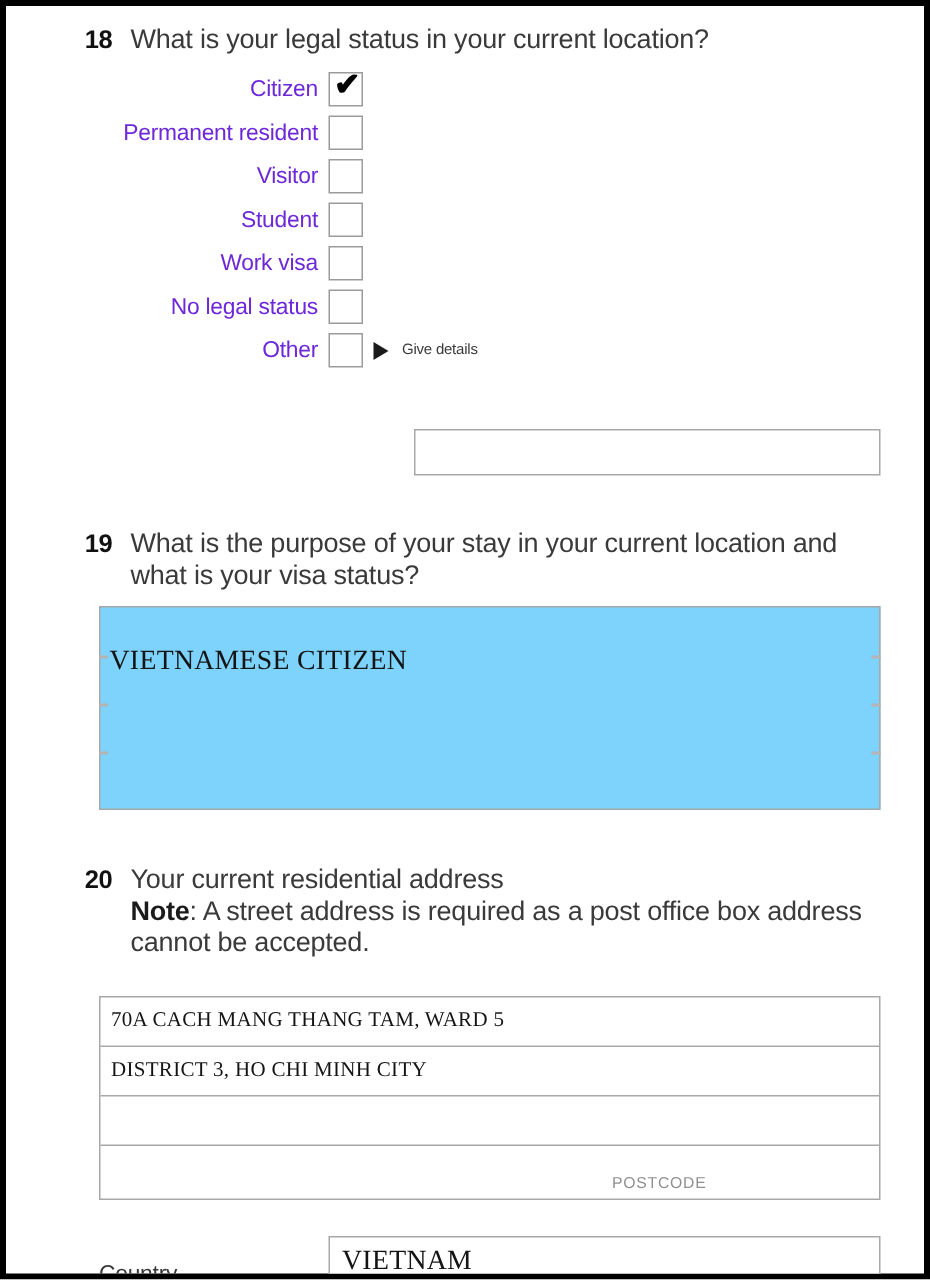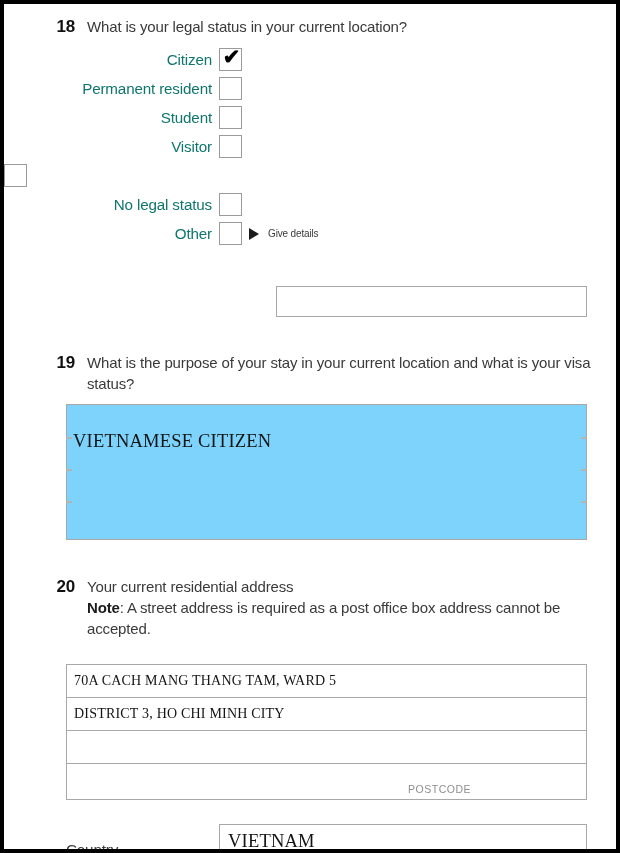--- a/index.html
+++ b/index.html
@@ -51,7 +51,7 @@
     line-height: 21px;
   }
   .q-text {
-    font-size: 15px;
+    font-size: 18px;
     color: #3a3a3a;
     line-height: 21px;
     max-width: 512px;

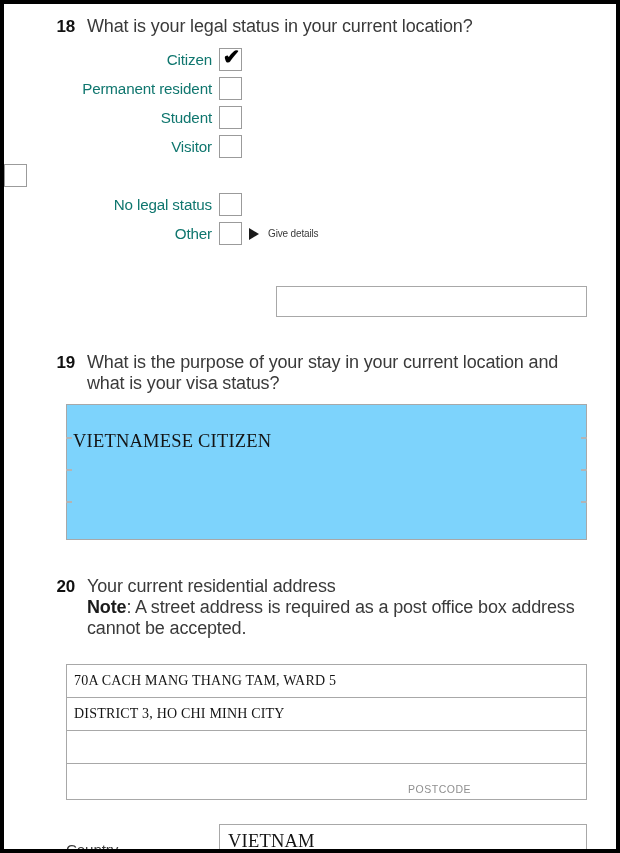--- a/index.html
+++ b/index.html
@@ -78,7 +78,7 @@
     padding-right: 7px;
     box-sizing: border-box;
     font-size: 15.2px;
-    color: #0f766e;
+    color: #6d28d9;
     letter-spacing: -0.15px;
   }
   .checkbox {

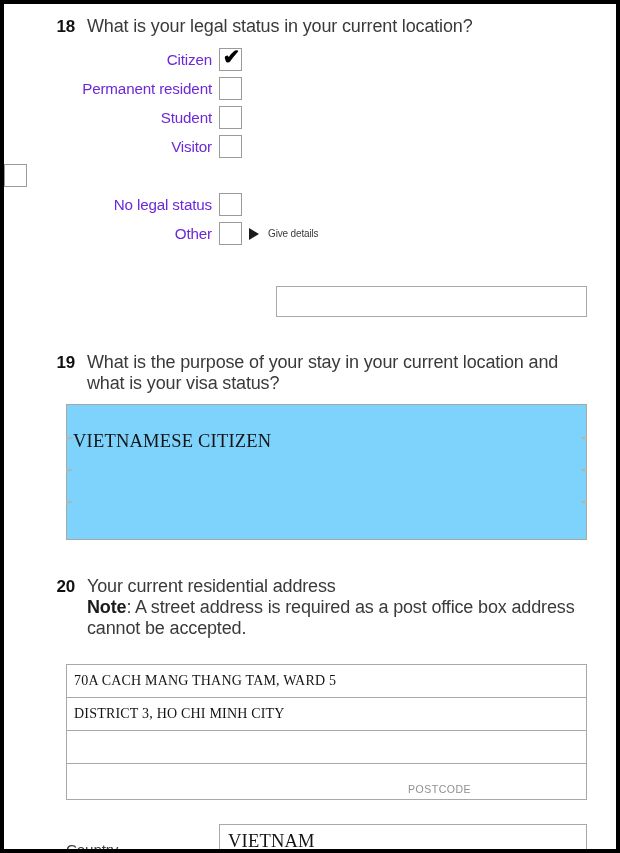--- a/index.html
+++ b/index.html
@@ -265,14 +265,14 @@
         </div>
 
         <div class="opt-row">
+          <div class="opt-label">Visitor</div>
+          <div class="checkbox">
+            <span class="tick"></span>
+          </div>
+        </div>
+
+        <div class="opt-row">
           <div class="opt-label">Student</div>
-          <div class="checkbox">
-            <span class="tick"></span>
-          </div>
-        </div>
-
-        <div class="opt-row">
-          <div class="opt-label">Visitor</div>
           <div class="checkbox">
             <span class="tick"></span>
           </div>

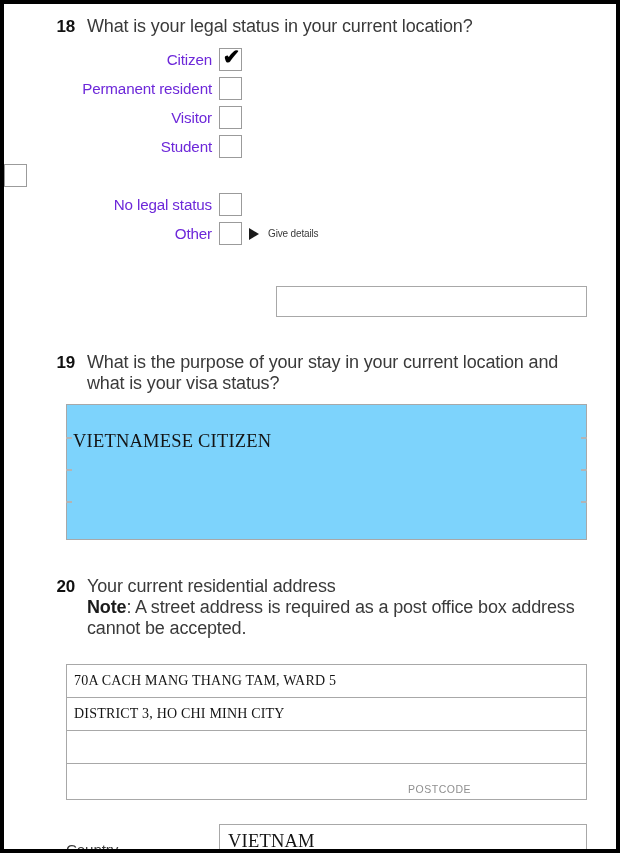--- a/index.html
+++ b/index.html
@@ -279,6 +279,7 @@
         </div>
 
         <div class="opt-row">
+          <div class="opt-label">Work visa</div>
           <div class="checkbox">
             <span class="tick"></span>
           </div>

